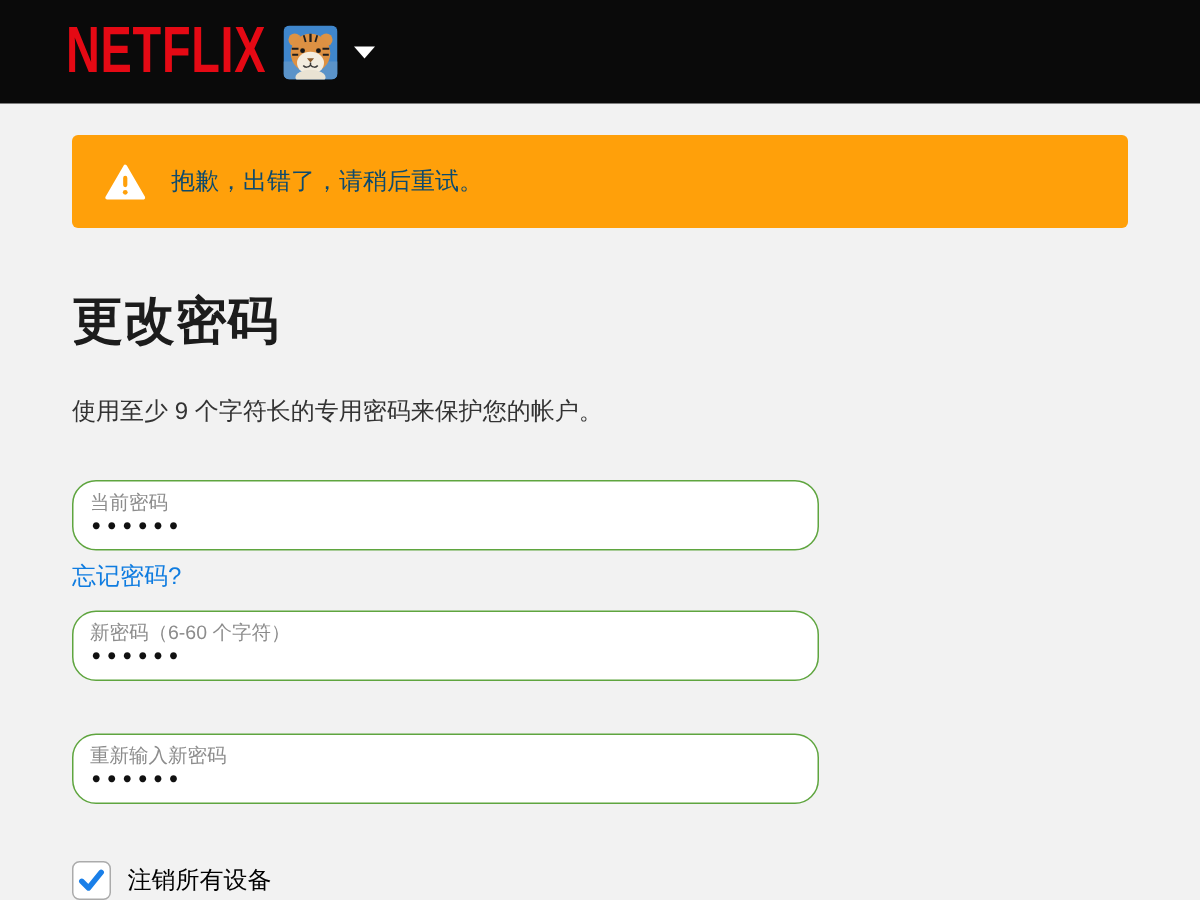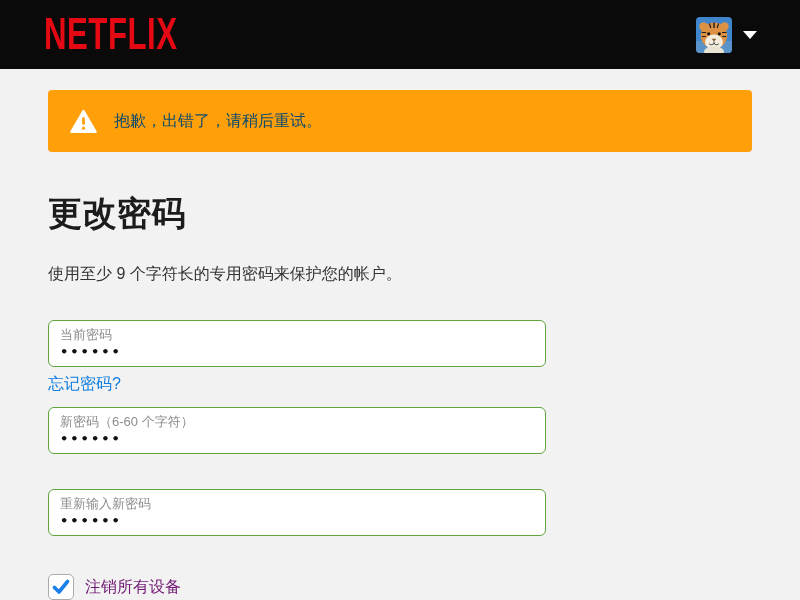--- a/index.html
+++ b/index.html
@@ -16,7 +16,6 @@
     background: #0a0a0a;
     display: flex;
     align-items: center;
-    justify-content: space-between;
     padding: 0 43px 0 44px;
   }
   .logo {

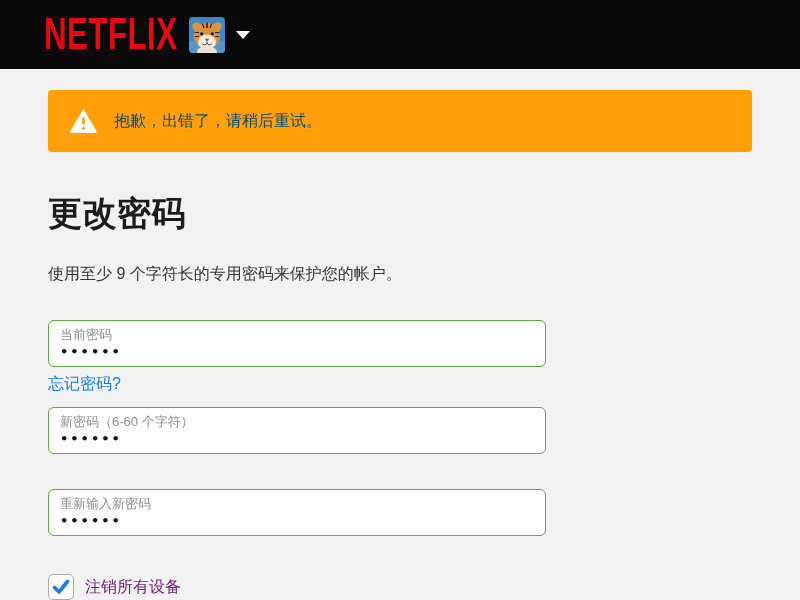--- a/index.html
+++ b/index.html
@@ -87,7 +87,7 @@
     height: 47px;
     background: #ffffff;
     border: 1px solid #5FA53F;
-    border-radius: 6px;
+    border-radius: 16px;
     padding: 6px 11px 0 11px;
     cursor: text;
   }

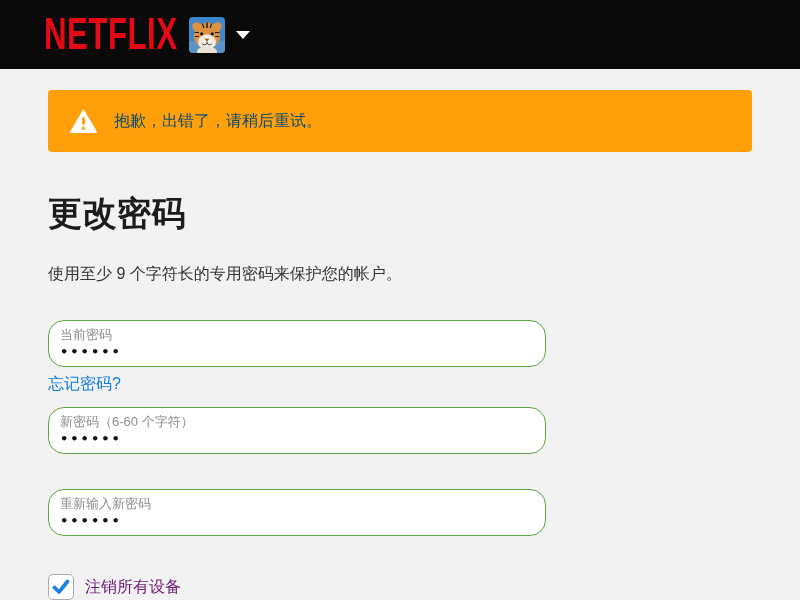--- a/index.html
+++ b/index.html
@@ -139,7 +139,7 @@
   .checkbox-label {
     margin-left: 11px;
     font-size: 16px;
-    color: #701a75;
+    color: #000000;
   }
 </style>
 </head>

